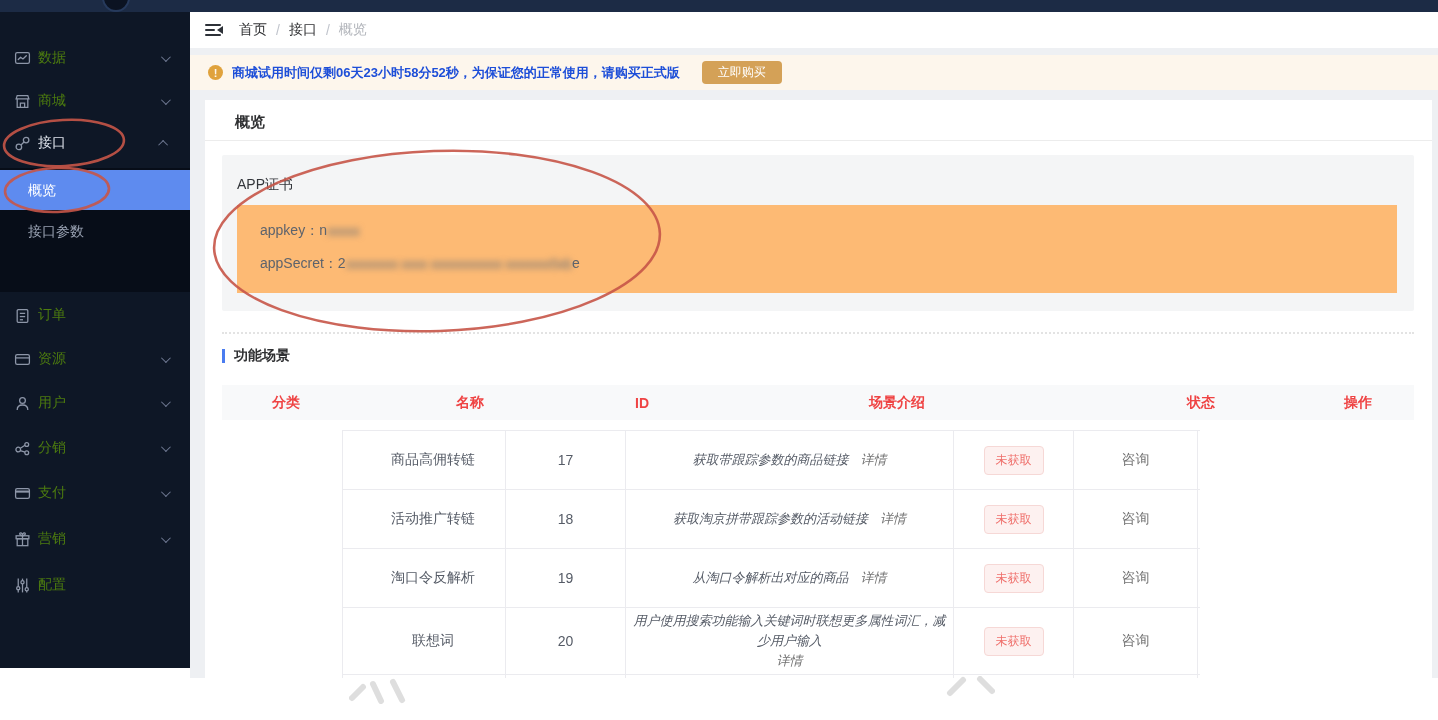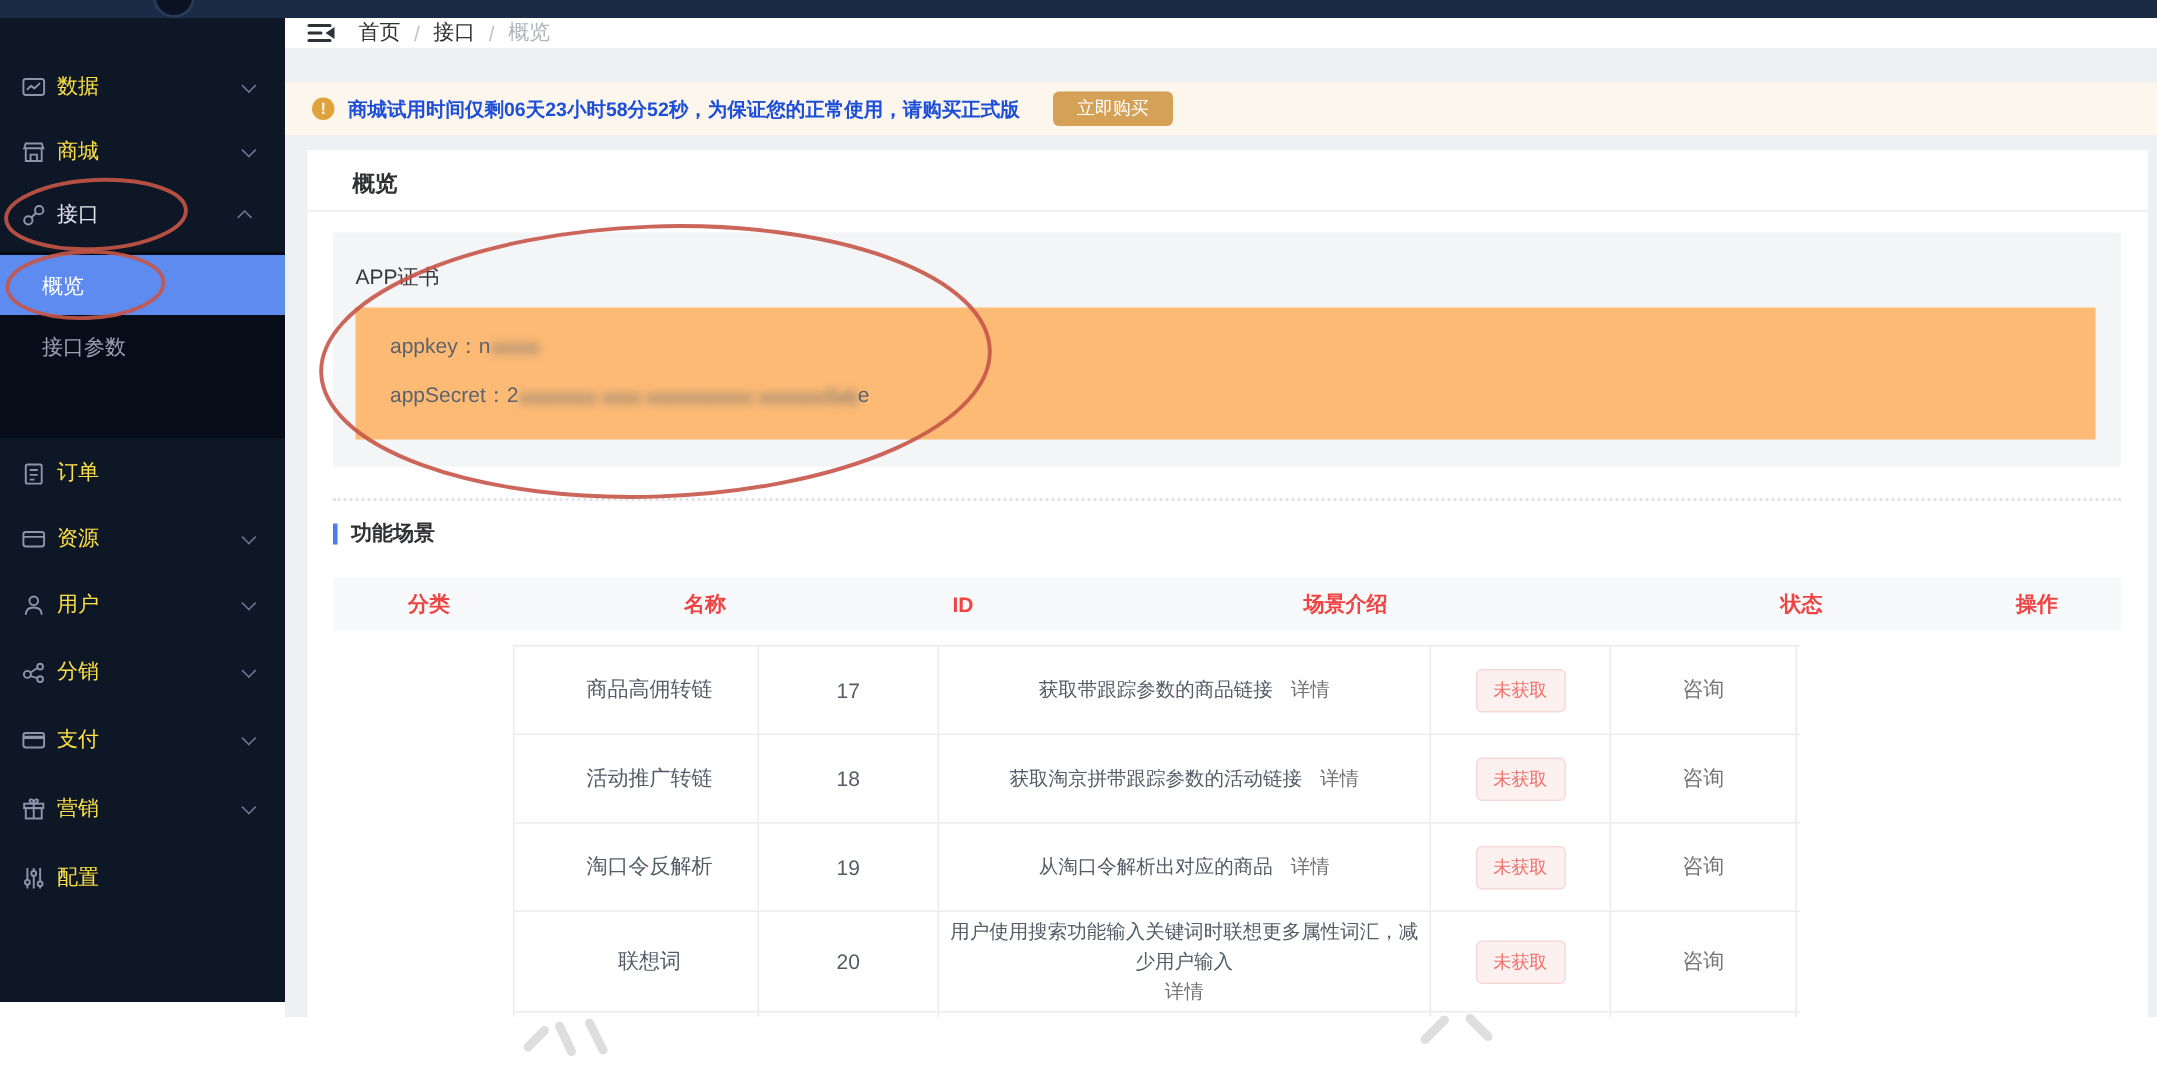--- a/index.html
+++ b/index.html
@@ -29,7 +29,7 @@
   
   .main { position:absolute; left:190px; top:12px; width:1248px; height:666px; background:#eef0f3; }
 
-  .breadcrumb-bar { position:absolute; left:0; top:0; width:1248px; height:20px; background:#ffffff; display:flex; align-items:center; }
+  .breadcrumb-bar { position:absolute; left:0; top:0; width:1248px; height:36px; background:#ffffff; display:flex; align-items:center; }
   .collapse-icon { margin-left:15px; width:18px; height:16px; position:relative; cursor:pointer; }
   .collapse-icon i { position:absolute; left:0; height:2px; background:#2d3138; border-radius:1px; }
   .collapse-icon i:nth-child(1){ top:2px; width:16px; }

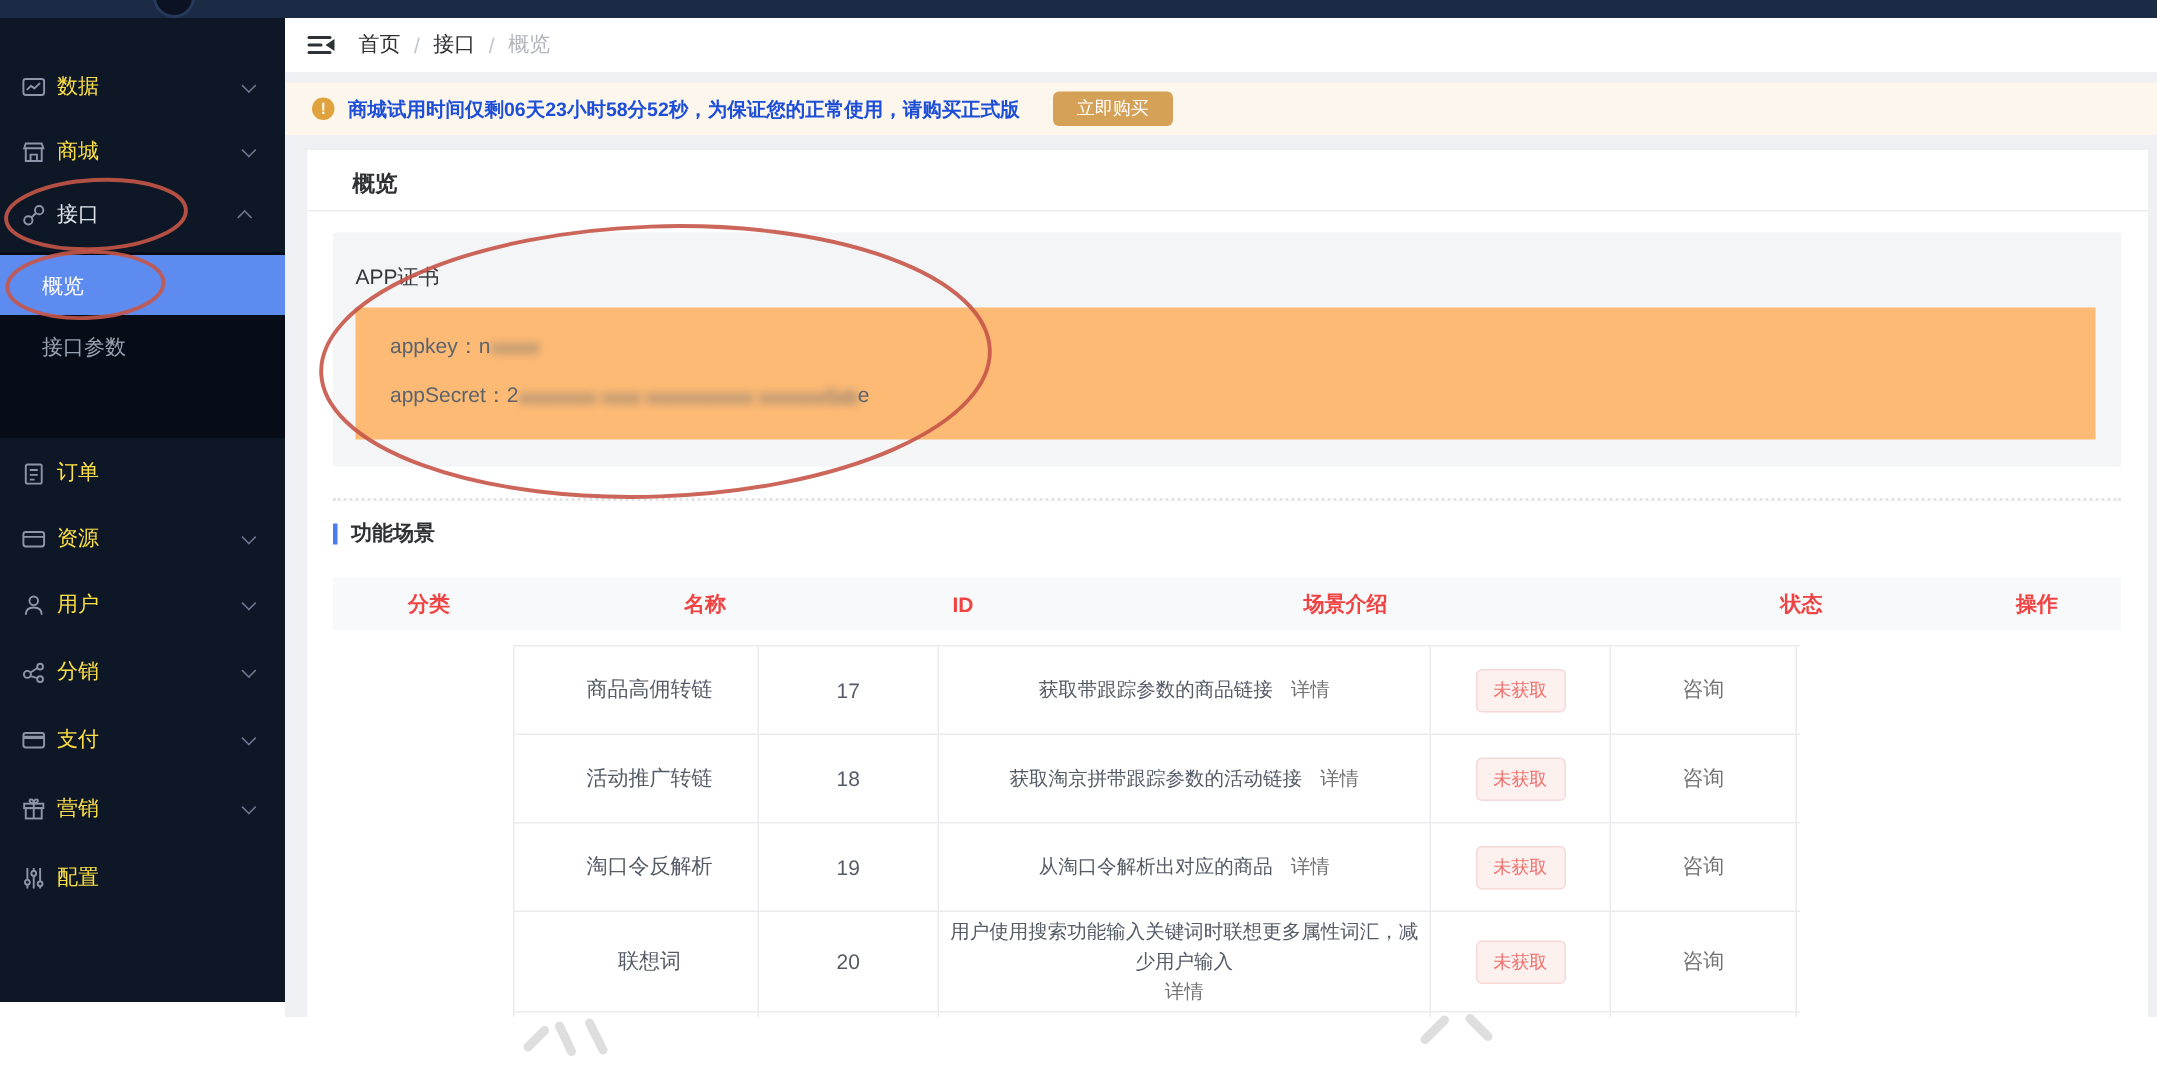--- a/index.html
+++ b/index.html
@@ -14,7 +14,7 @@
 
   
   .sidebar { position:absolute; left:0; top:12px; width:190px; height:656px; background:#0e1726; overflow:hidden; }
-  .side-item { position:absolute; left:0; width:190px; height:40px; display:flex; align-items:center; color:#fde047; font-size:14px; cursor:pointer; }
+  .side-item { position:absolute; left:0; width:190px; height:40px; display:flex; align-items:center; color:#4d7c0f; font-size:14px; cursor:pointer; }
   .side-item .s-icon { position:absolute; left:14px; width:17px; height:17px; display:flex; align-items:center; justify-content:center; color:#8d96a8; }
   .side-item .s-label { position:absolute; left:38px; }
   .side-item.parent-active { color:#dfe4ec; }

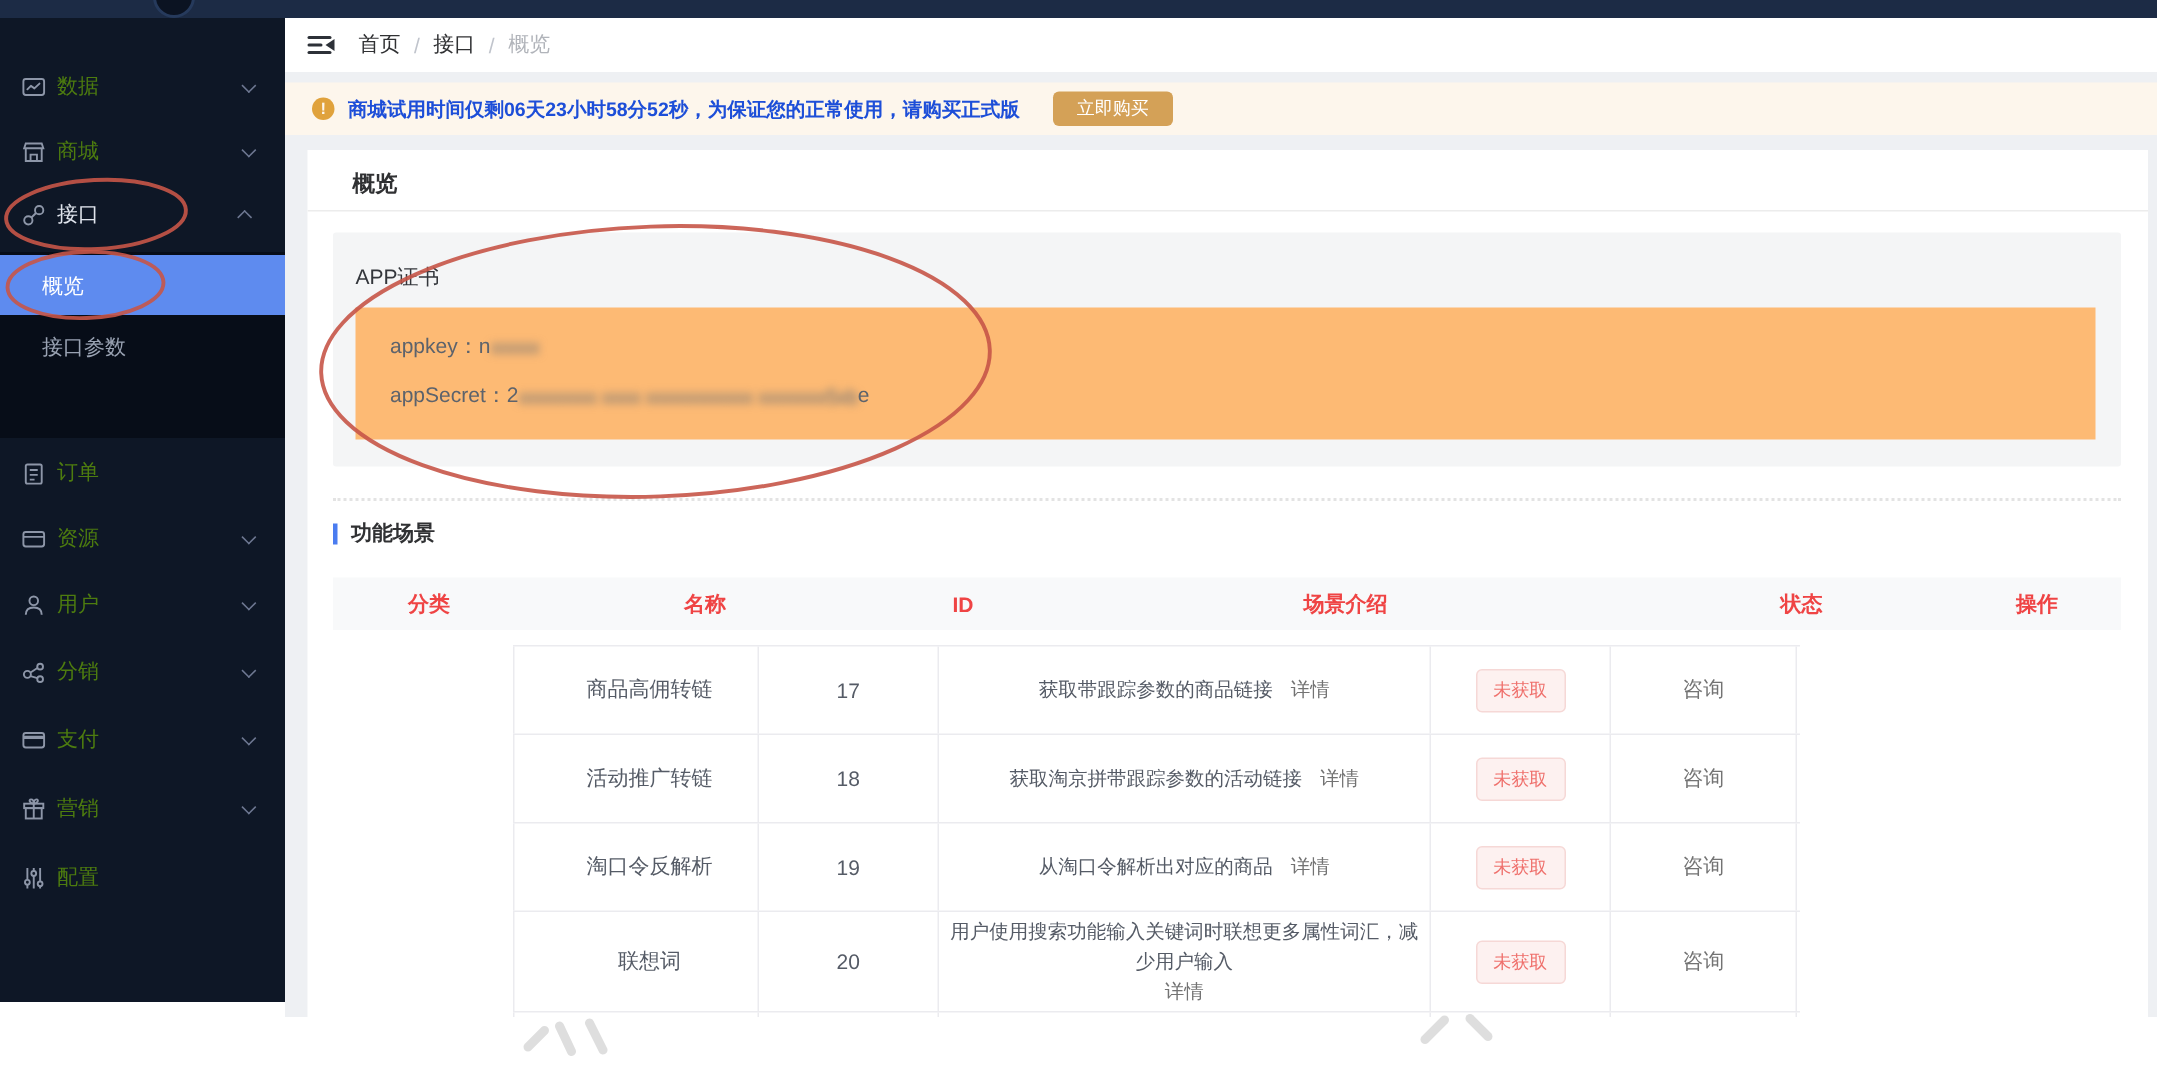--- a/index.html
+++ b/index.html
@@ -72,7 +72,7 @@
   .trow { display:flex; border-bottom:1px solid #ebebef; }
   .td { border-right:1px solid #ebebef; display:flex; align-items:center; justify-content:center; font-size:14px; color:#555b66; text-align:center; padding:4px 6px; }
   .td:first-child { border-left:1px solid #ebebef; }
-  .td.name{ width:164px;padding-left:24px; } .td.id{ width:120px; } .td.desc{ width:328px; font-size:13px; line-height:20px; display:block; padding-top:0; padding-bottom:0; }
+  .td.name{ width:164px;padding-left:24px; } .td.id{ width:120px; } .td.desc{ width:328px; font-size:13px; line-height:20px; display:block; padding-top:0; padding-bottom:0;font-style:italic; }
   .td.desc .desc-inner { display:flex; flex-wrap:wrap; justify-content:center; align-content:center; height:100%; column-gap:12px; }
   .td.status{ width:120px; } .td.action{ width:124px; }
   .trow.h58 .td { height:58px; } .trow.h66 .td { height:66px; } .trow.stub .td { height:8px; }

